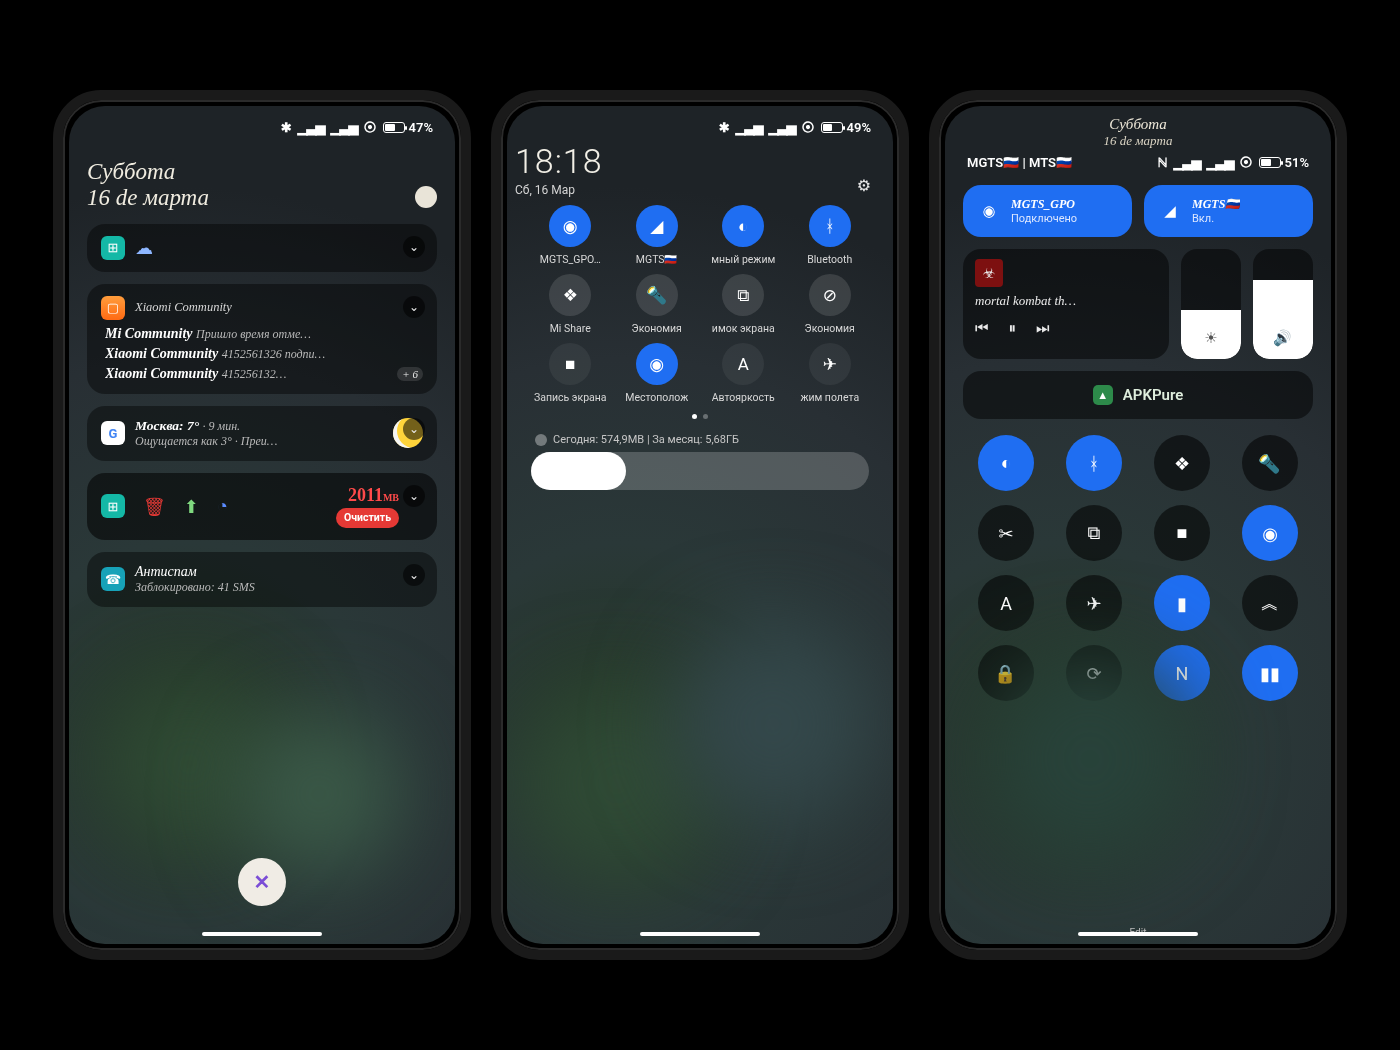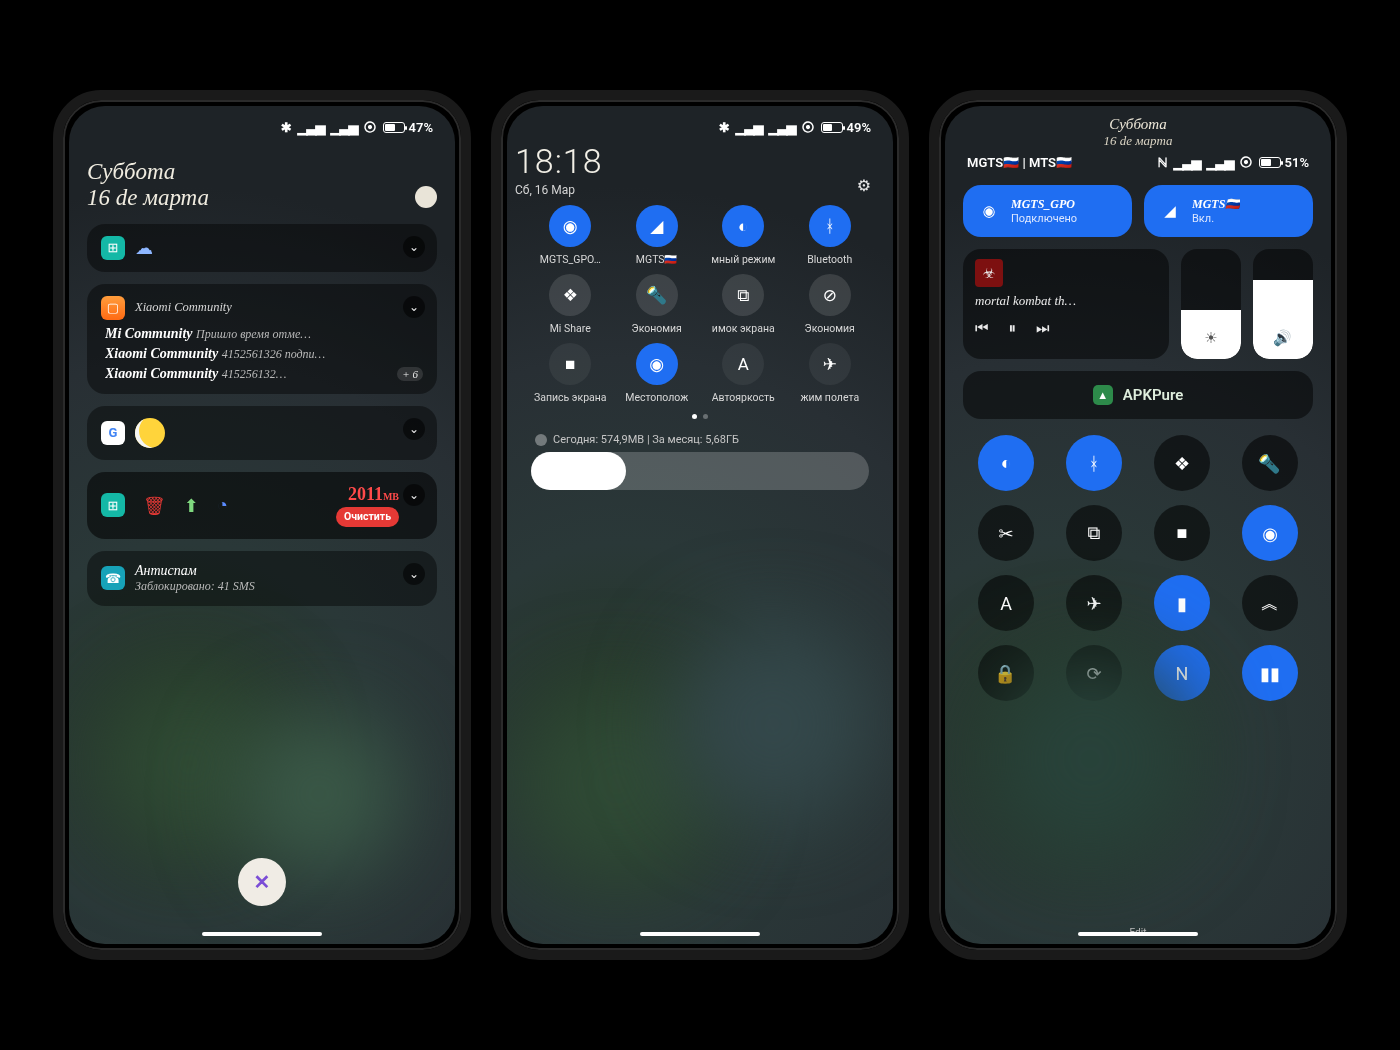--- a/index.html
+++ b/index.html
@@ -124,6 +124,14 @@
         <div class="chev">⌄</div>
         <div class="row">
           <span class="appicon" style="background:#fff;color:#4285f4;font-weight:700">G</span>
+          <div style="flex:1;min-width:0">
+            <div class="serif" style="font-size:13.5px;color:#fff">
+              <b>Москва: 7°</b>
+              <span class="sub"> · </span>
+              <span class="sub">9 мин.</span>
+            </div>
+            <div class="sub serif">Ощущается как 3° · Преи…</div>
+          </div>
           <span style="width:30px;height:30px;border-radius:50%;background:#ffd43b;box-shadow:6px -2px 0 -2px #f5f5f5 inset"></span>
         </div>
       </div>

